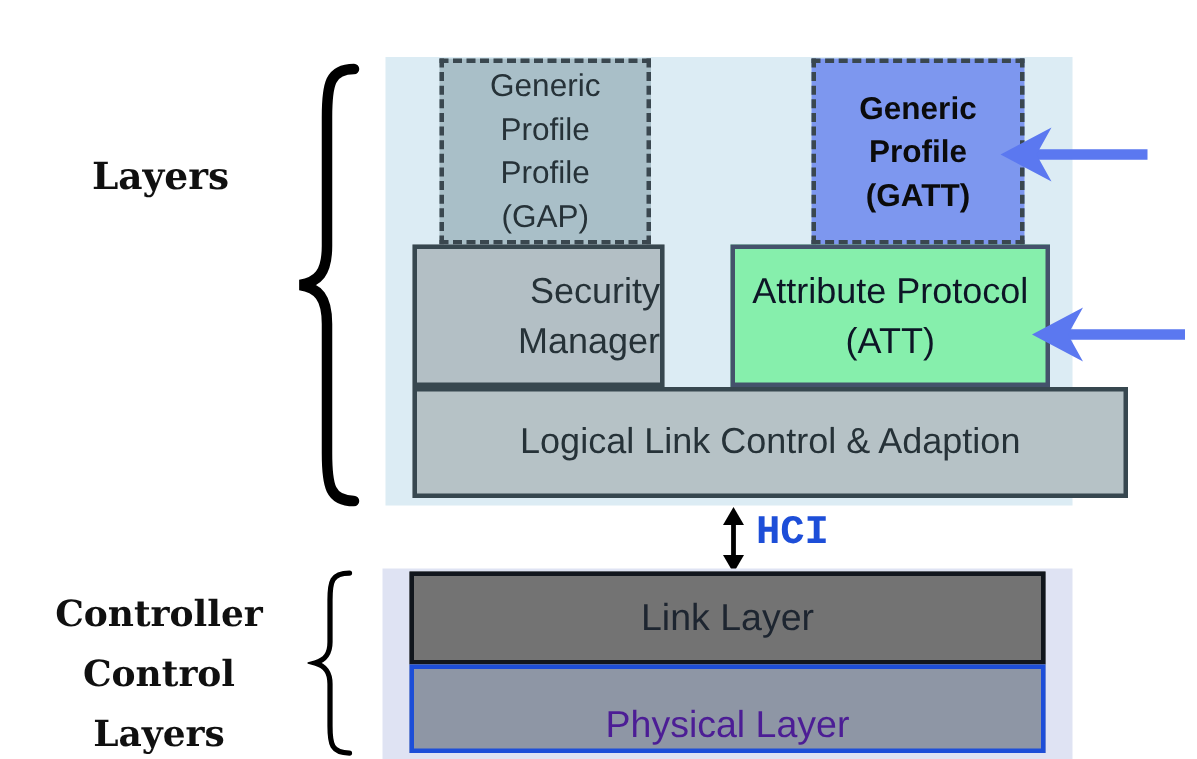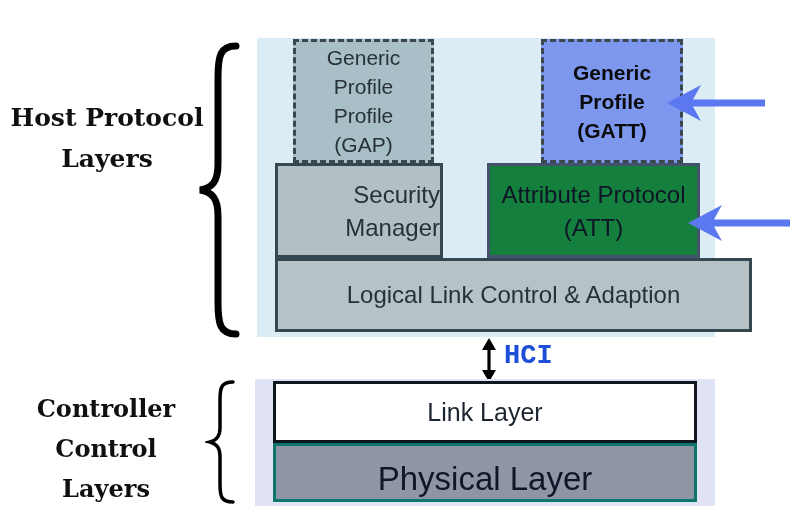--- a/index.html
+++ b/index.html
@@ -43,7 +43,6 @@
 <div class="canvas">
 
   <div class="abs side-label host-label">
-    <div>Host Protocol</div>
     <div>Layers</div>
   </div>
 

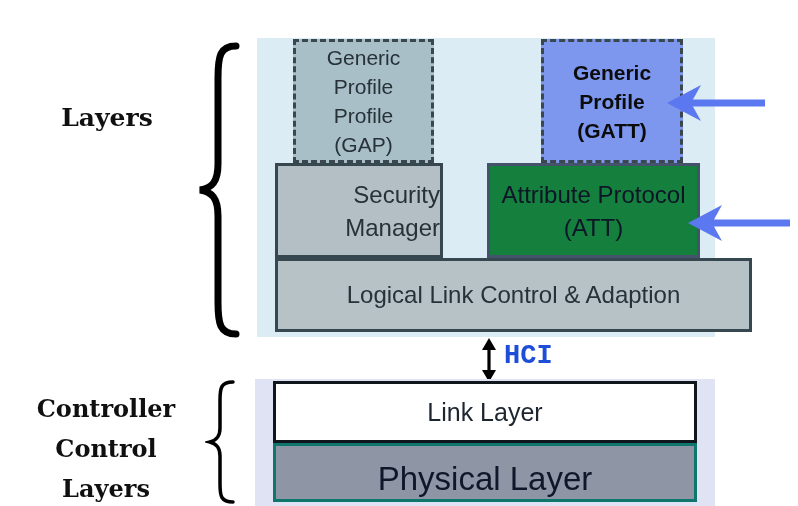--- a/index.html
+++ b/index.html
@@ -24,7 +24,7 @@
             font-weight:700;color:#0b0b0b;}
   .sm-box{left:18px;top:125px;width:168px;height:95px;background:#b3bfc5;
           border:3px solid #37474f;font-size:24px;line-height:33px;}
-  .att-box{left:230px;top:125px;width:213px;height:95px;background:#15803d;
+  .att-box{left:230px;top:125px;width:213px;height:95px;background:#86efac;
            border:3px solid #44526b;font-size:24px;line-height:33px;color:#0d1526;}
   .l2cap-box{left:18px;top:220px;width:477px;height:74px;background:#b6c2c6;
              border:3px solid #37474f;font-size:24px;line-height:32px;}

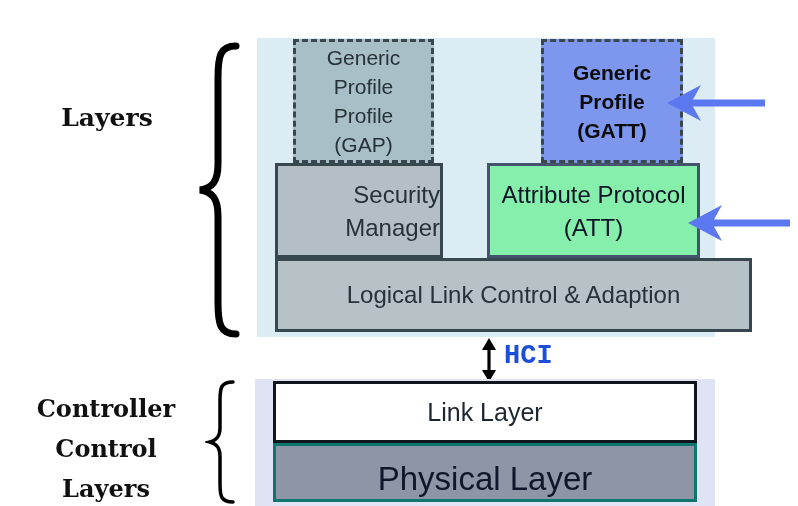--- a/index.html
+++ b/index.html
@@ -28,7 +28,7 @@
            border:3px solid #44526b;font-size:24px;line-height:33px;color:#0d1526;}
   .l2cap-box{left:18px;top:220px;width:477px;height:74px;background:#b6c2c6;
              border:3px solid #37474f;font-size:24px;line-height:32px;}
-  .link-box{left:18px;top:2px;width:424px;height:62px;background:#ffffff;
+  .link-box{left:18px;top:2px;width:424px;height:62px;background:#737373;
             border:3px solid #11161d;font-size:25px;color:#1d2530;}
   .phys-box{left:18px;top:64px;width:424px;height:59px;background:#8e96a5;
             border:3px solid #0f766e;font-size:33px;color:#0f172a;

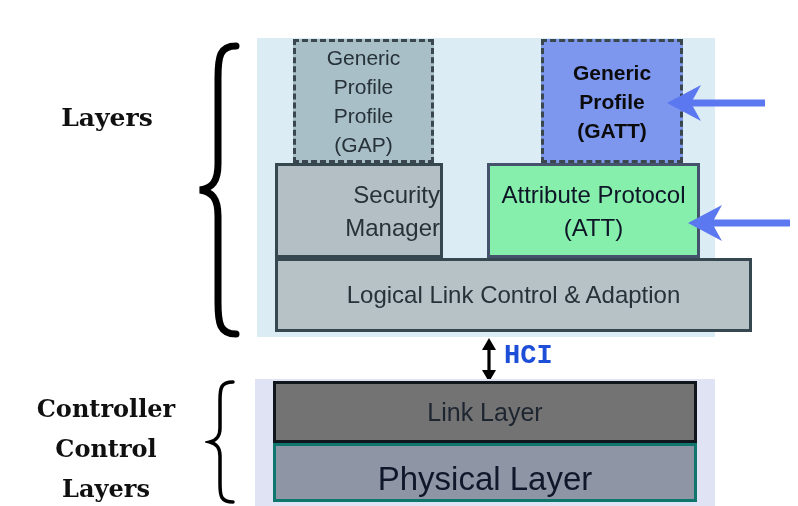--- a/index.html
+++ b/index.html
@@ -31,7 +31,7 @@
   .link-box{left:18px;top:2px;width:424px;height:62px;background:#737373;
             border:3px solid #11161d;font-size:25px;color:#1d2530;}
   .phys-box{left:18px;top:64px;width:424px;height:59px;background:#8e96a5;
-            border:3px solid #0f766e;font-size:33px;color:#0f172a;
+            border:3px solid #1d4ed8;font-size:25px;color:#4c1d95;
             justify-content:flex-end;padding-bottom:1px;}
   .hci-label{left:504px;top:341px;font-family:Liberation Mono, monospace;
              font-weight:700;font-size:27px;color:#1d4ed8;}

